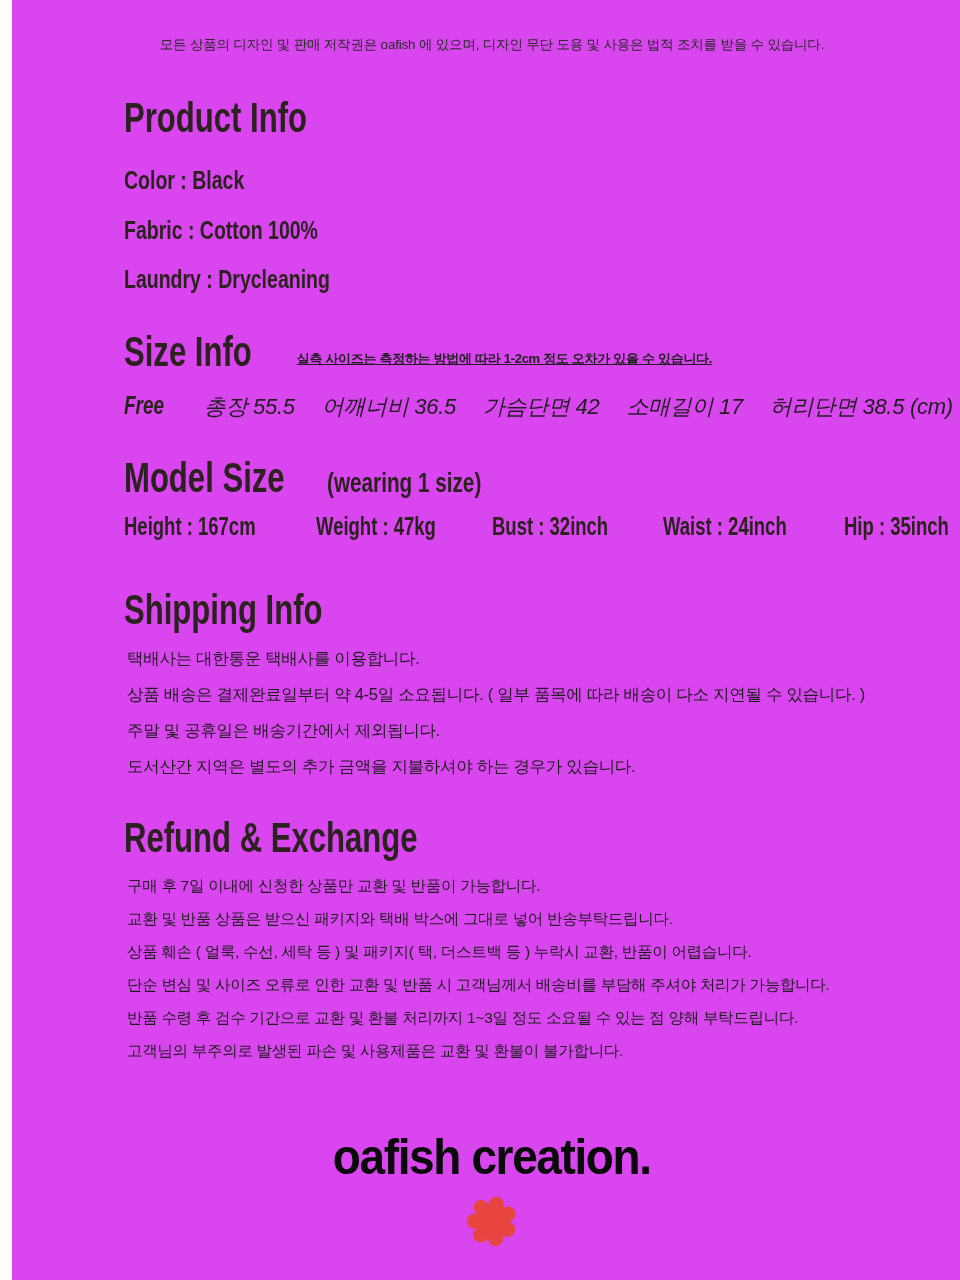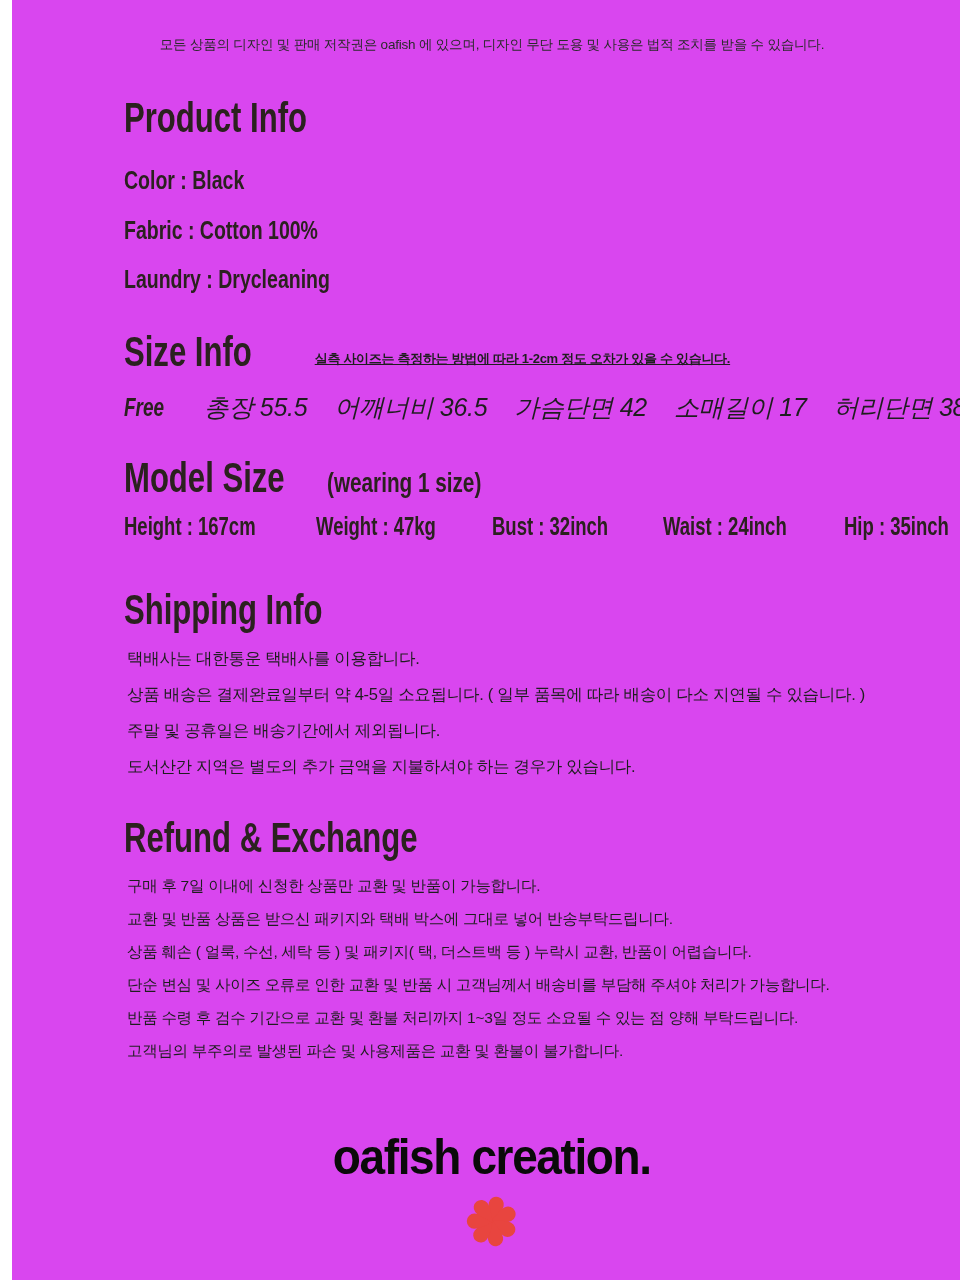--- a/index.html
+++ b/index.html
@@ -76,7 +76,6 @@
   .size-head-row {
     display: flex;
     align-items: flex-end;
-    gap: 18px;
   }
   .size-head-row .kr-small { padding-bottom: 5px; }
 

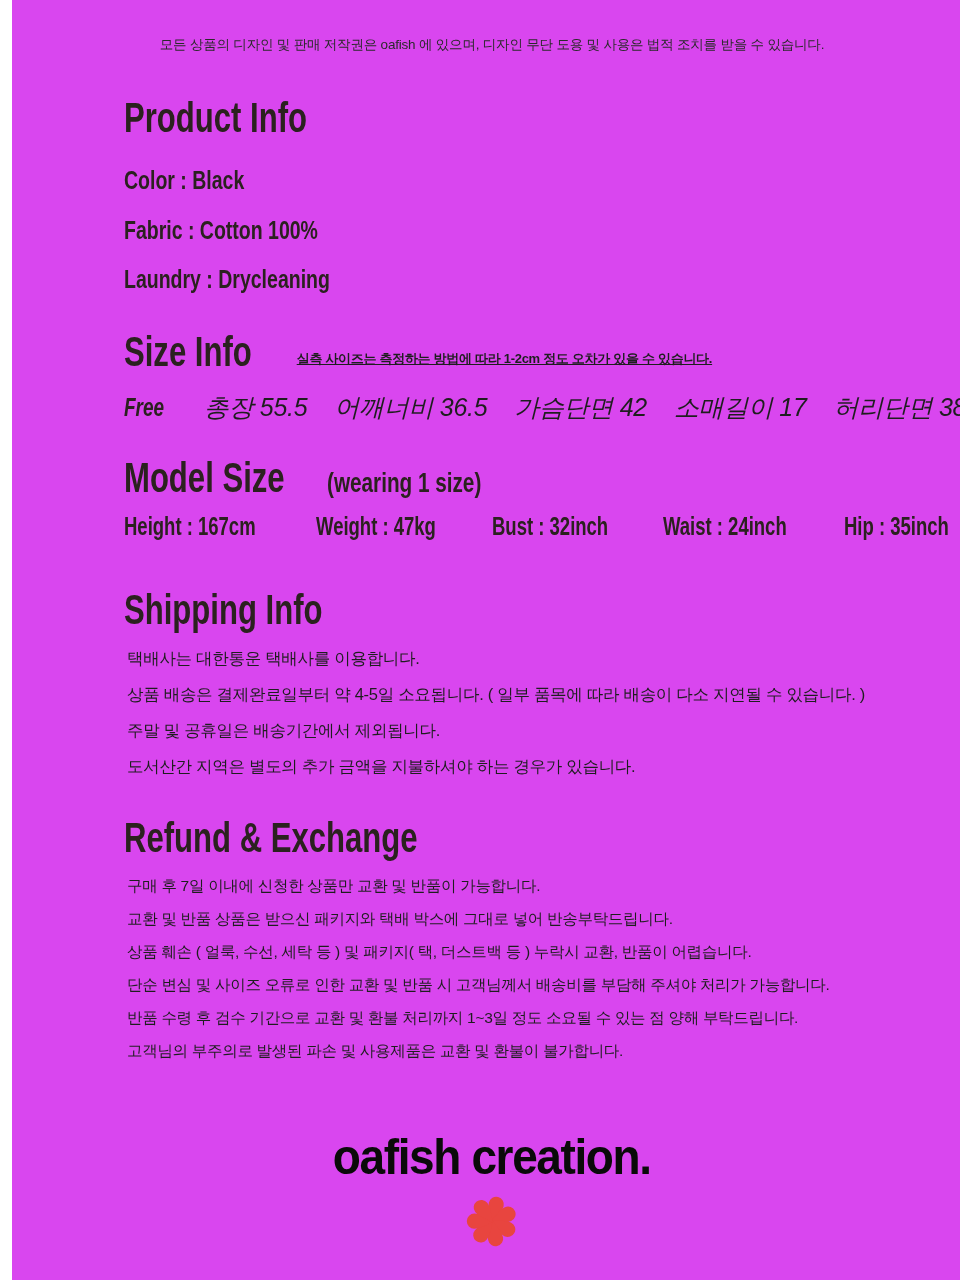--- a/index.html
+++ b/index.html
@@ -85,7 +85,7 @@
     gap: 27px;
   }
   .free-row .kr-item {
-    font-size: 25px;
+    font-size: 22px;
     font-weight: 500;
     letter-spacing: -0.3px;
     white-space: nowrap;

